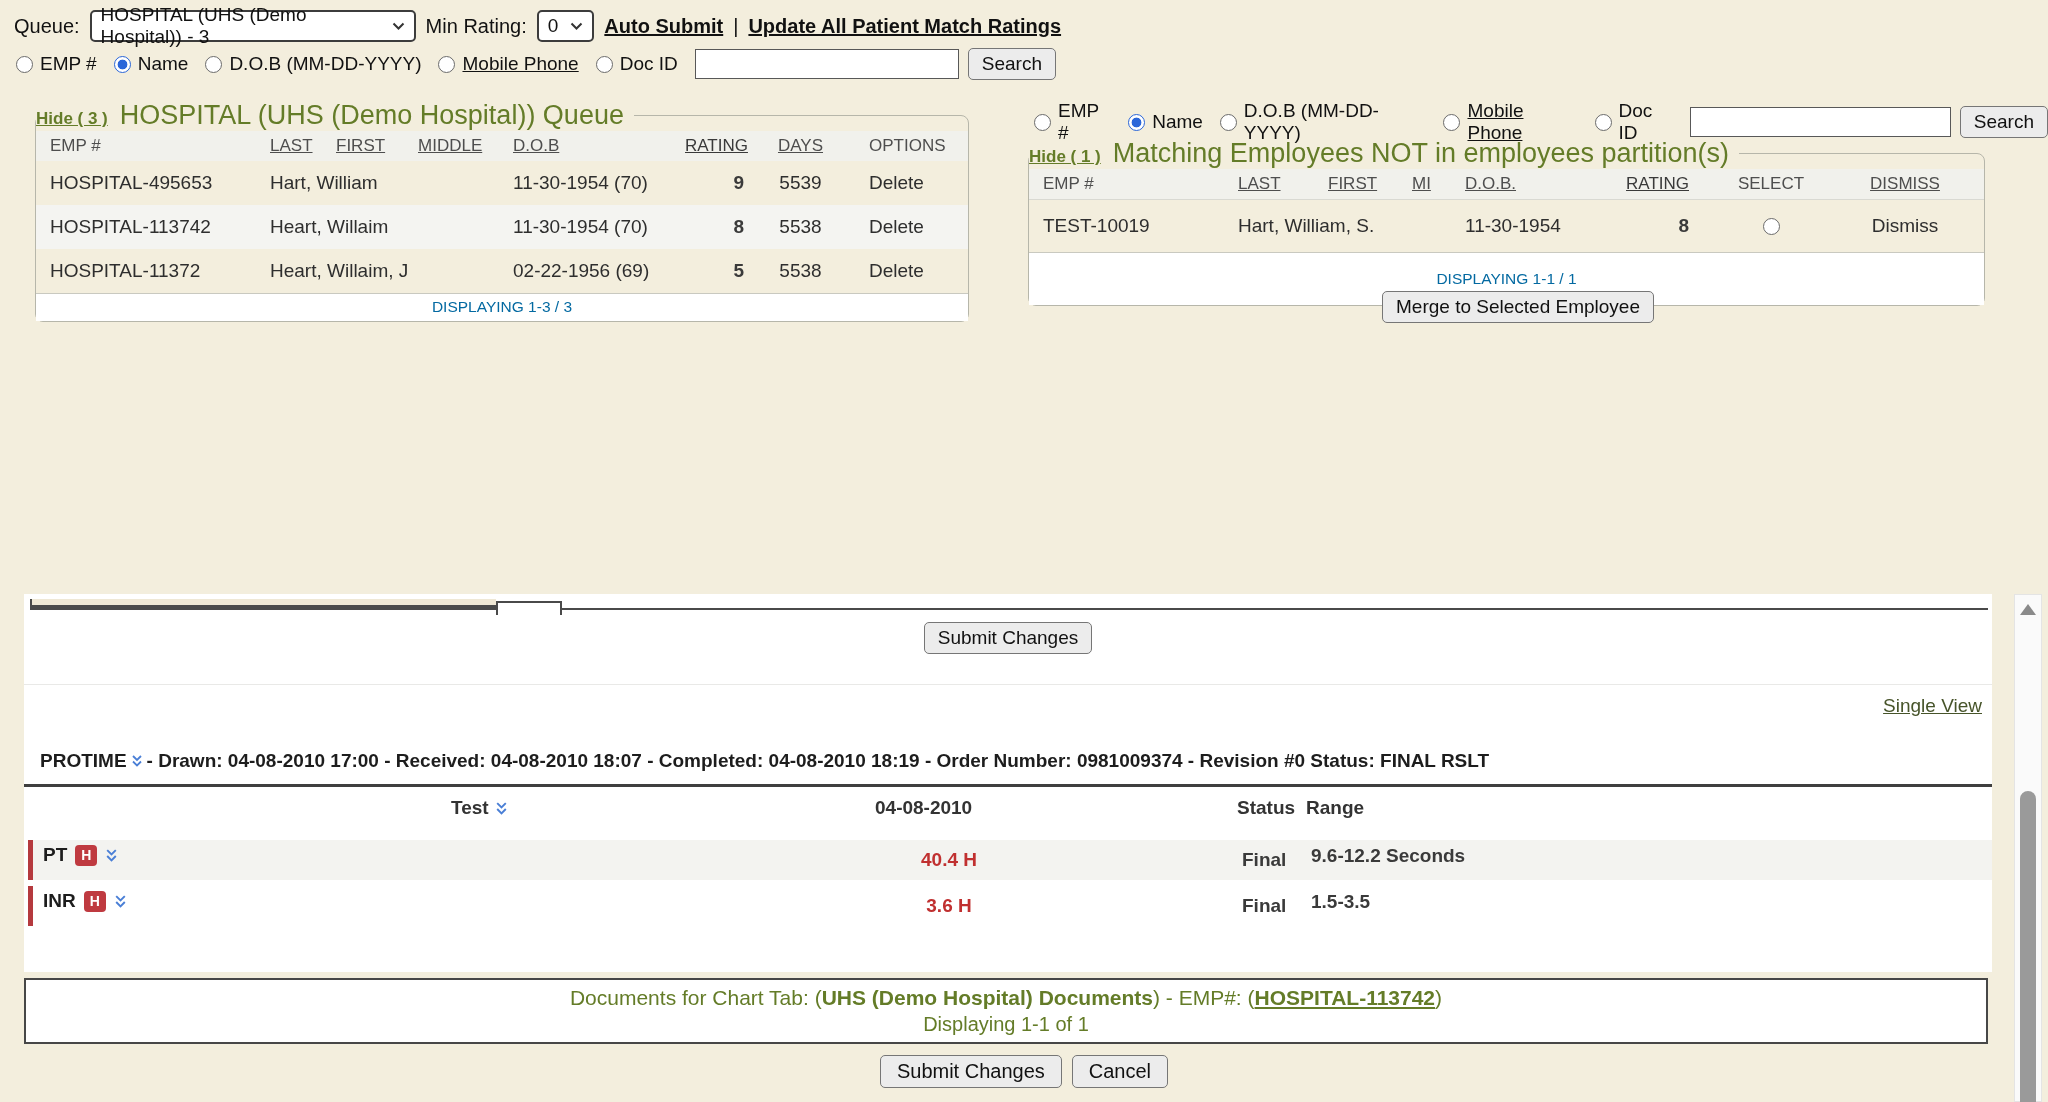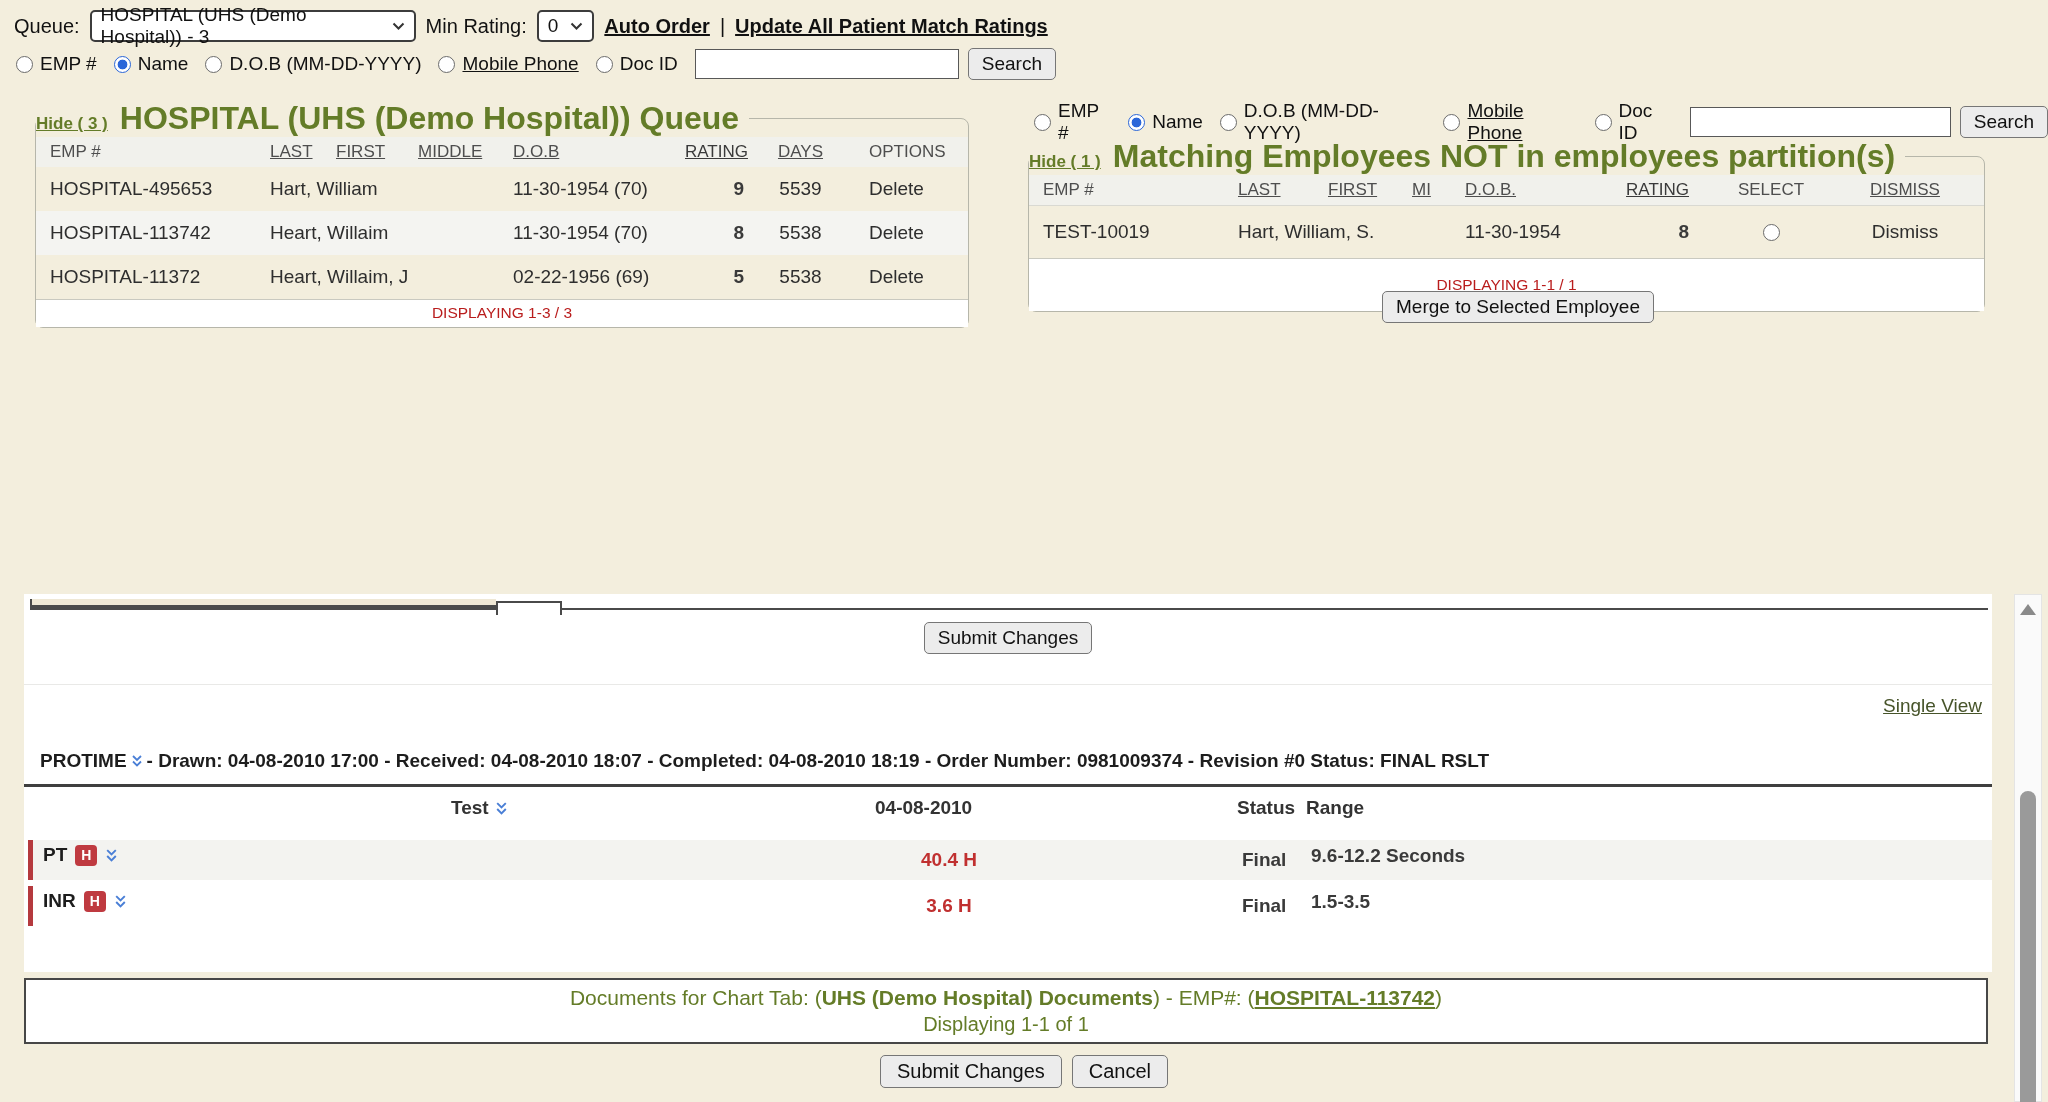--- a/index.html
+++ b/index.html
@@ -132,7 +132,7 @@
           <path d="M1.5 1.5l5 5 5-5" fill="none" stroke="#333" stroke-width="2"></path>
         </svg>
     </span>
-    <a class="toplink">Auto Order</a>
+    <a class="toplink">Auto Submit</a>
     <span class="pipe">|</span>
     <a class="toplink">Update All Patient Match Ratings</a>
   </div>

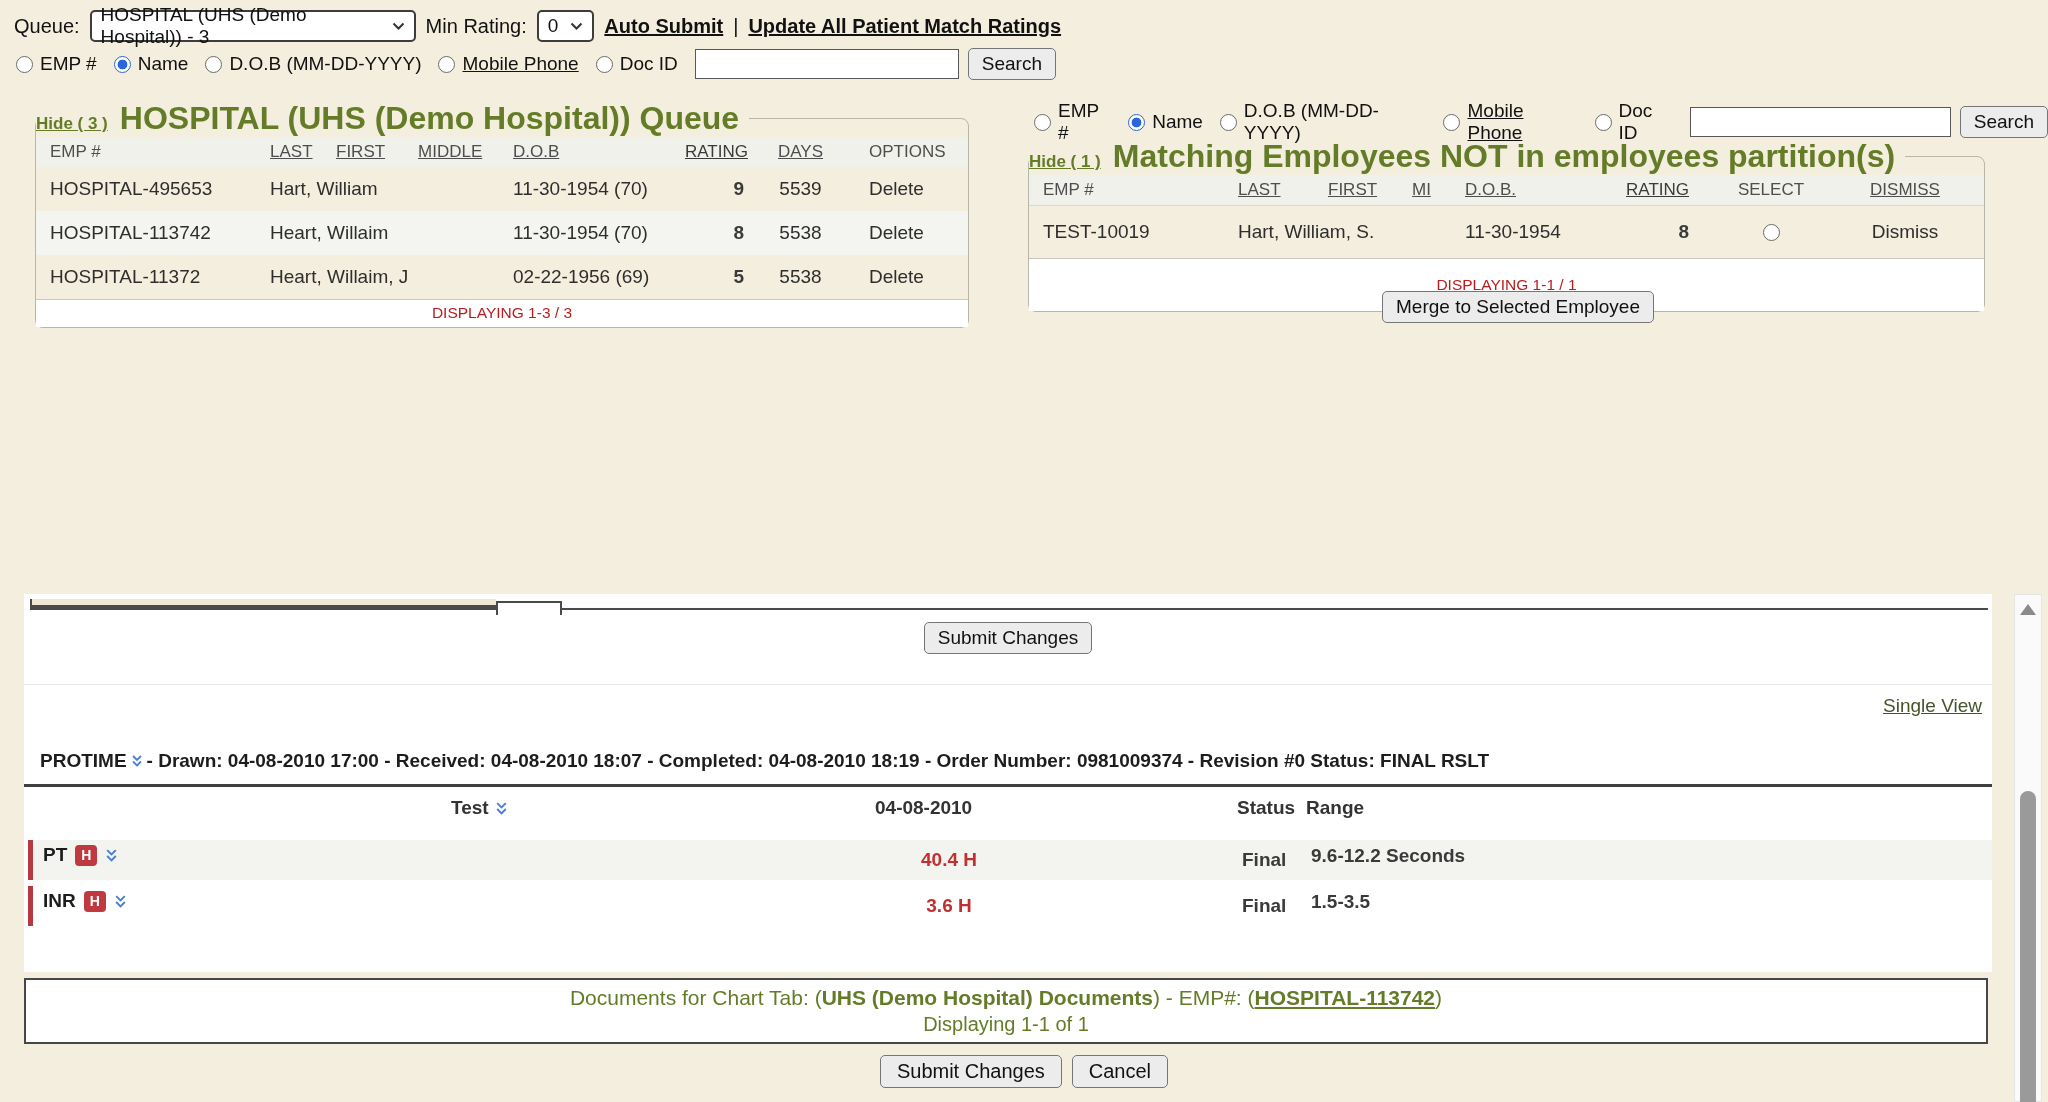--- a/index.html
+++ b/index.html
@@ -39,7 +39,7 @@
   fieldset{position:absolute; border:1px solid #b6b6aa; border-radius:8px; padding:0; background:transparent;}
   fieldset legend{margin-left:0; padding:0 10px 0 0; display:flex; align-items:baseline; gap:12px;}
   .hidelink{font-size:17px; font-weight:700; color:var(--accent-green); text-decoration:underline; cursor:pointer;}
-  .fstitle{font-size:32px; font-weight:700; color:var(--accent-green); white-space:nowrap;}
+  .fstitle{font-size:27px; font-weight:400; color:var(--accent-green); white-space:nowrap;}
   .fs-left{left:35px; top:100px; width:934px;}
   .fs-right{left:1028px; top:138px; width:957px;}
   table.qt{width:100%; border-collapse:collapse; table-layout:fixed;}

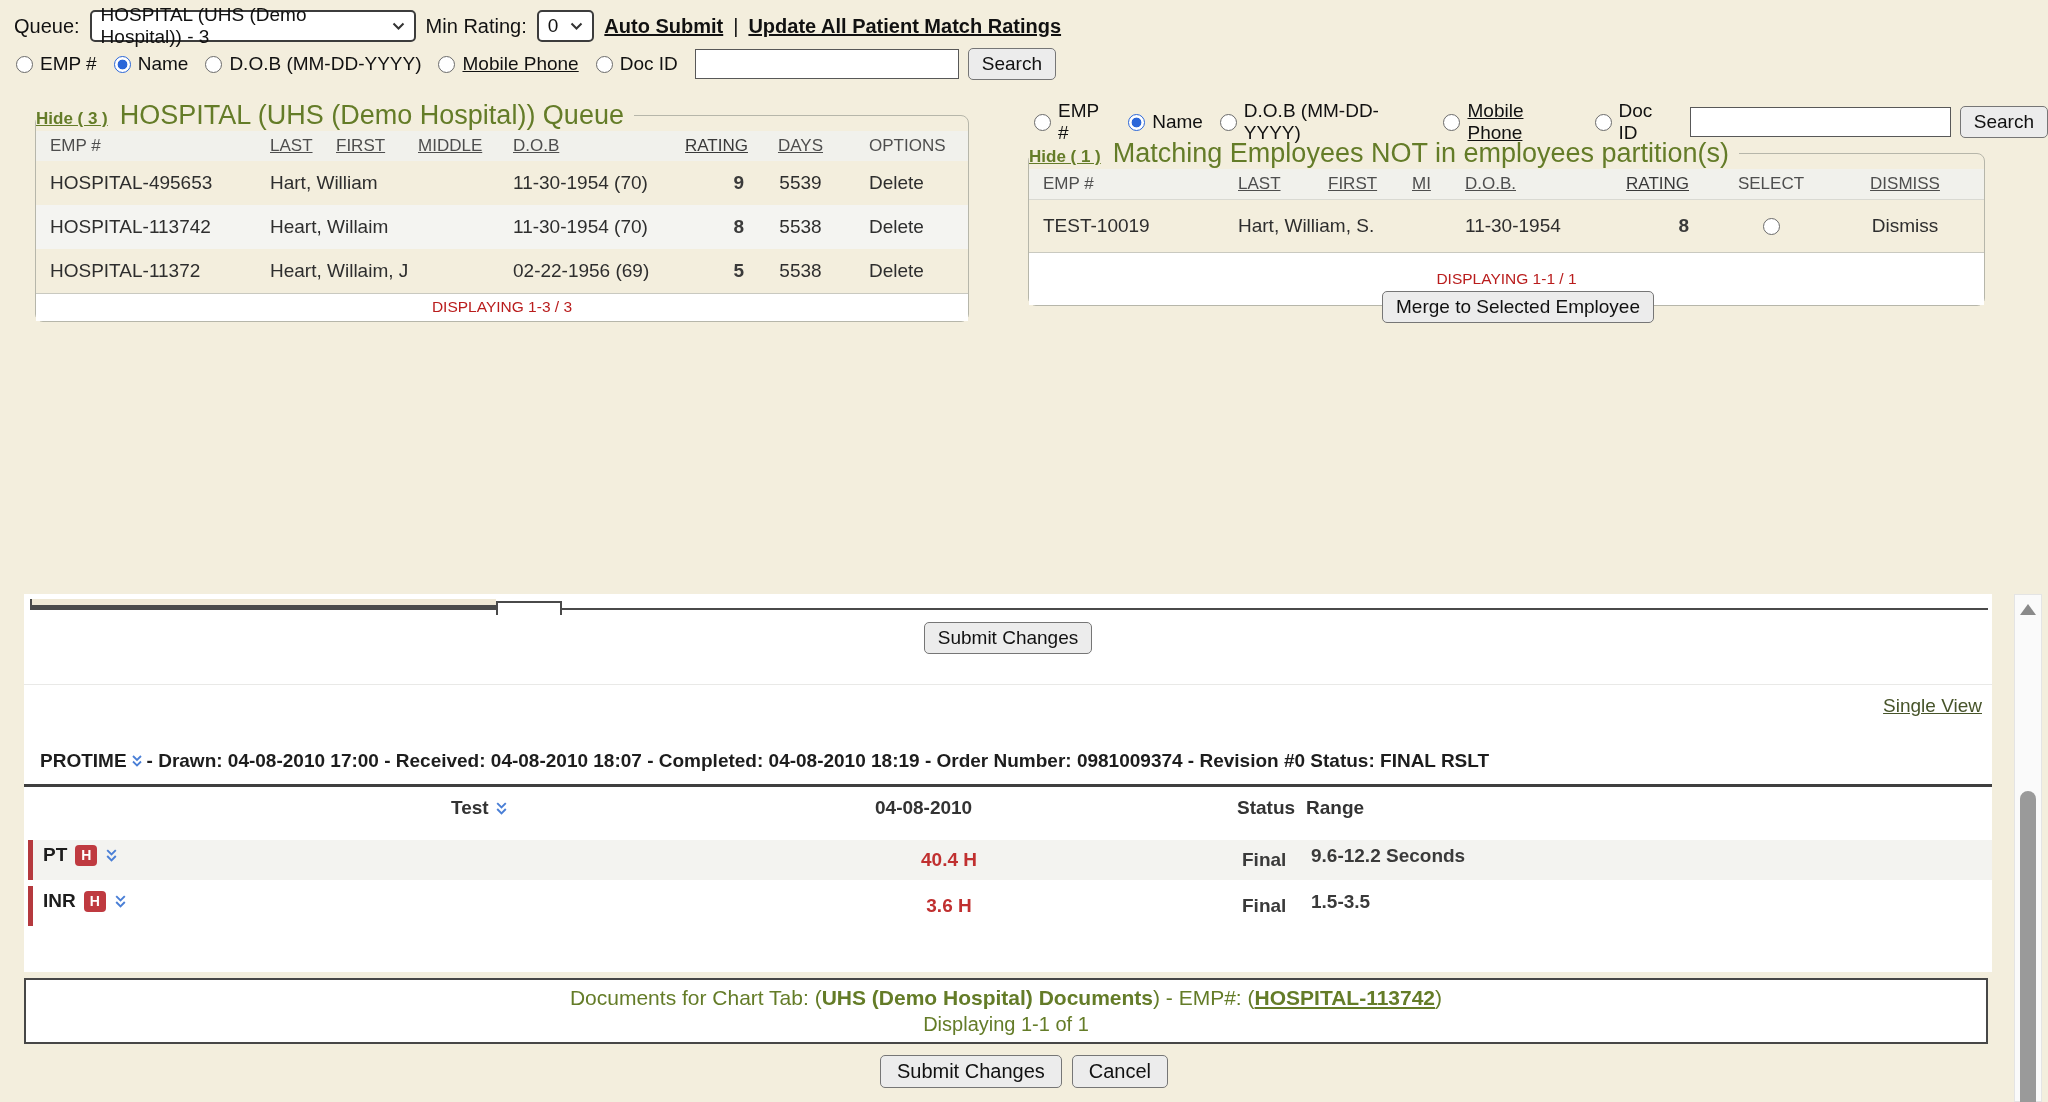--- a/index.html
+++ b/index.html
@@ -53,7 +53,7 @@
   .qt .ctr{text-align:center; padding:0;}
   .qt .opt{padding-left:26px;}
   .qt td.days{text-align:center; padding:0;}
-  .qt tfoot td{font-size:15.5px; color:#b91c1c; text-align:center; border-top:1px solid #c9c9c0;
+  .qt tfoot td{font-size:15.5px; color:#0369a1; text-align:center; border-top:1px solid #c9c9c0;
                height:28px; padding:0; background:#fff;}
   .fs-right .qt td{height:53px;}
   .rowline td{border-top:1px solid #d9d9d2;}

